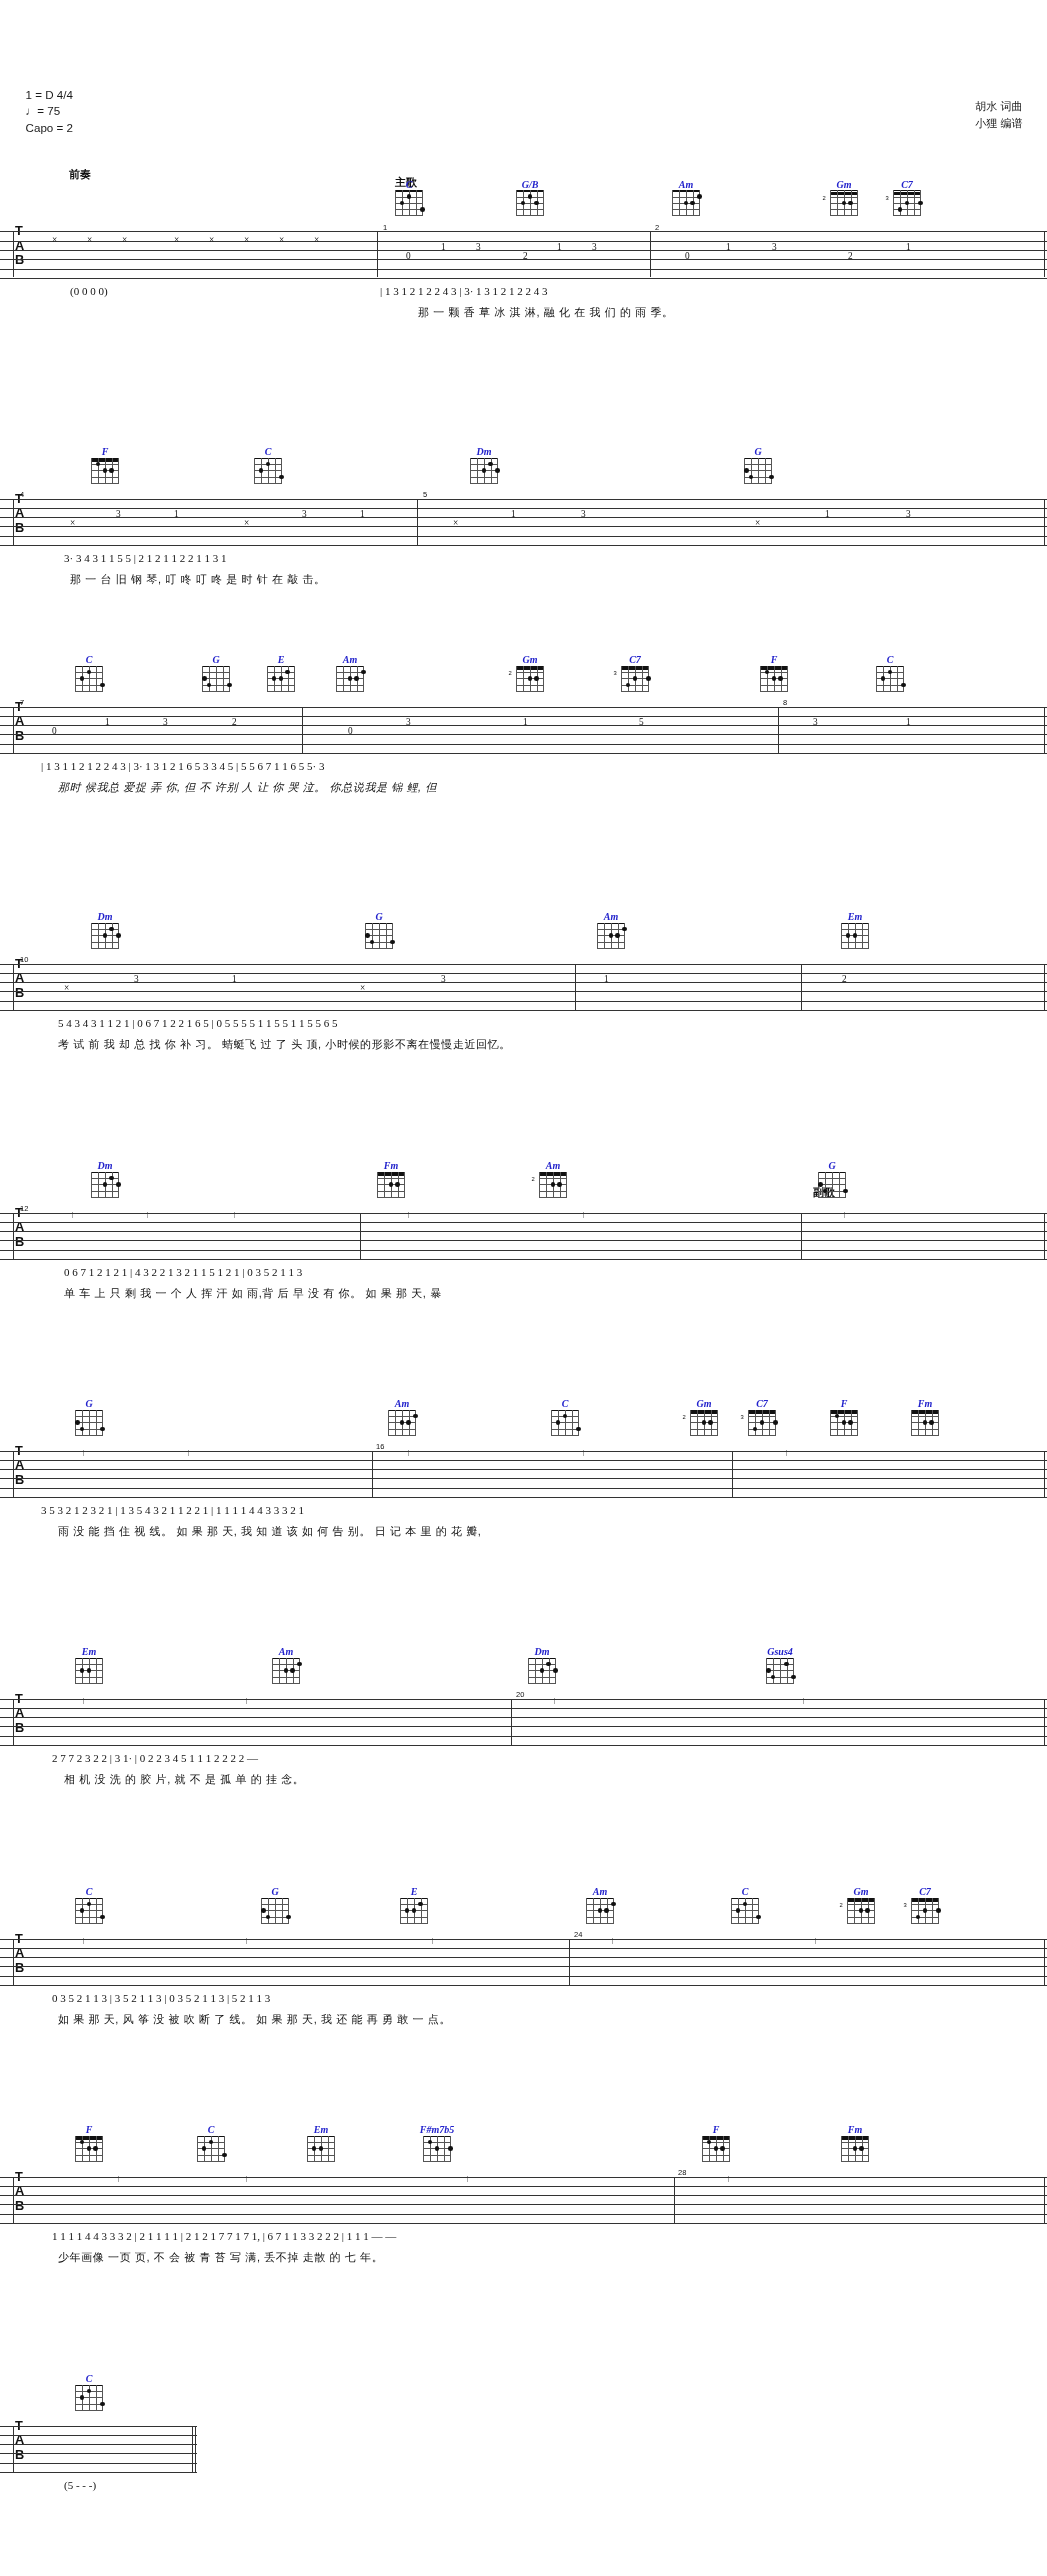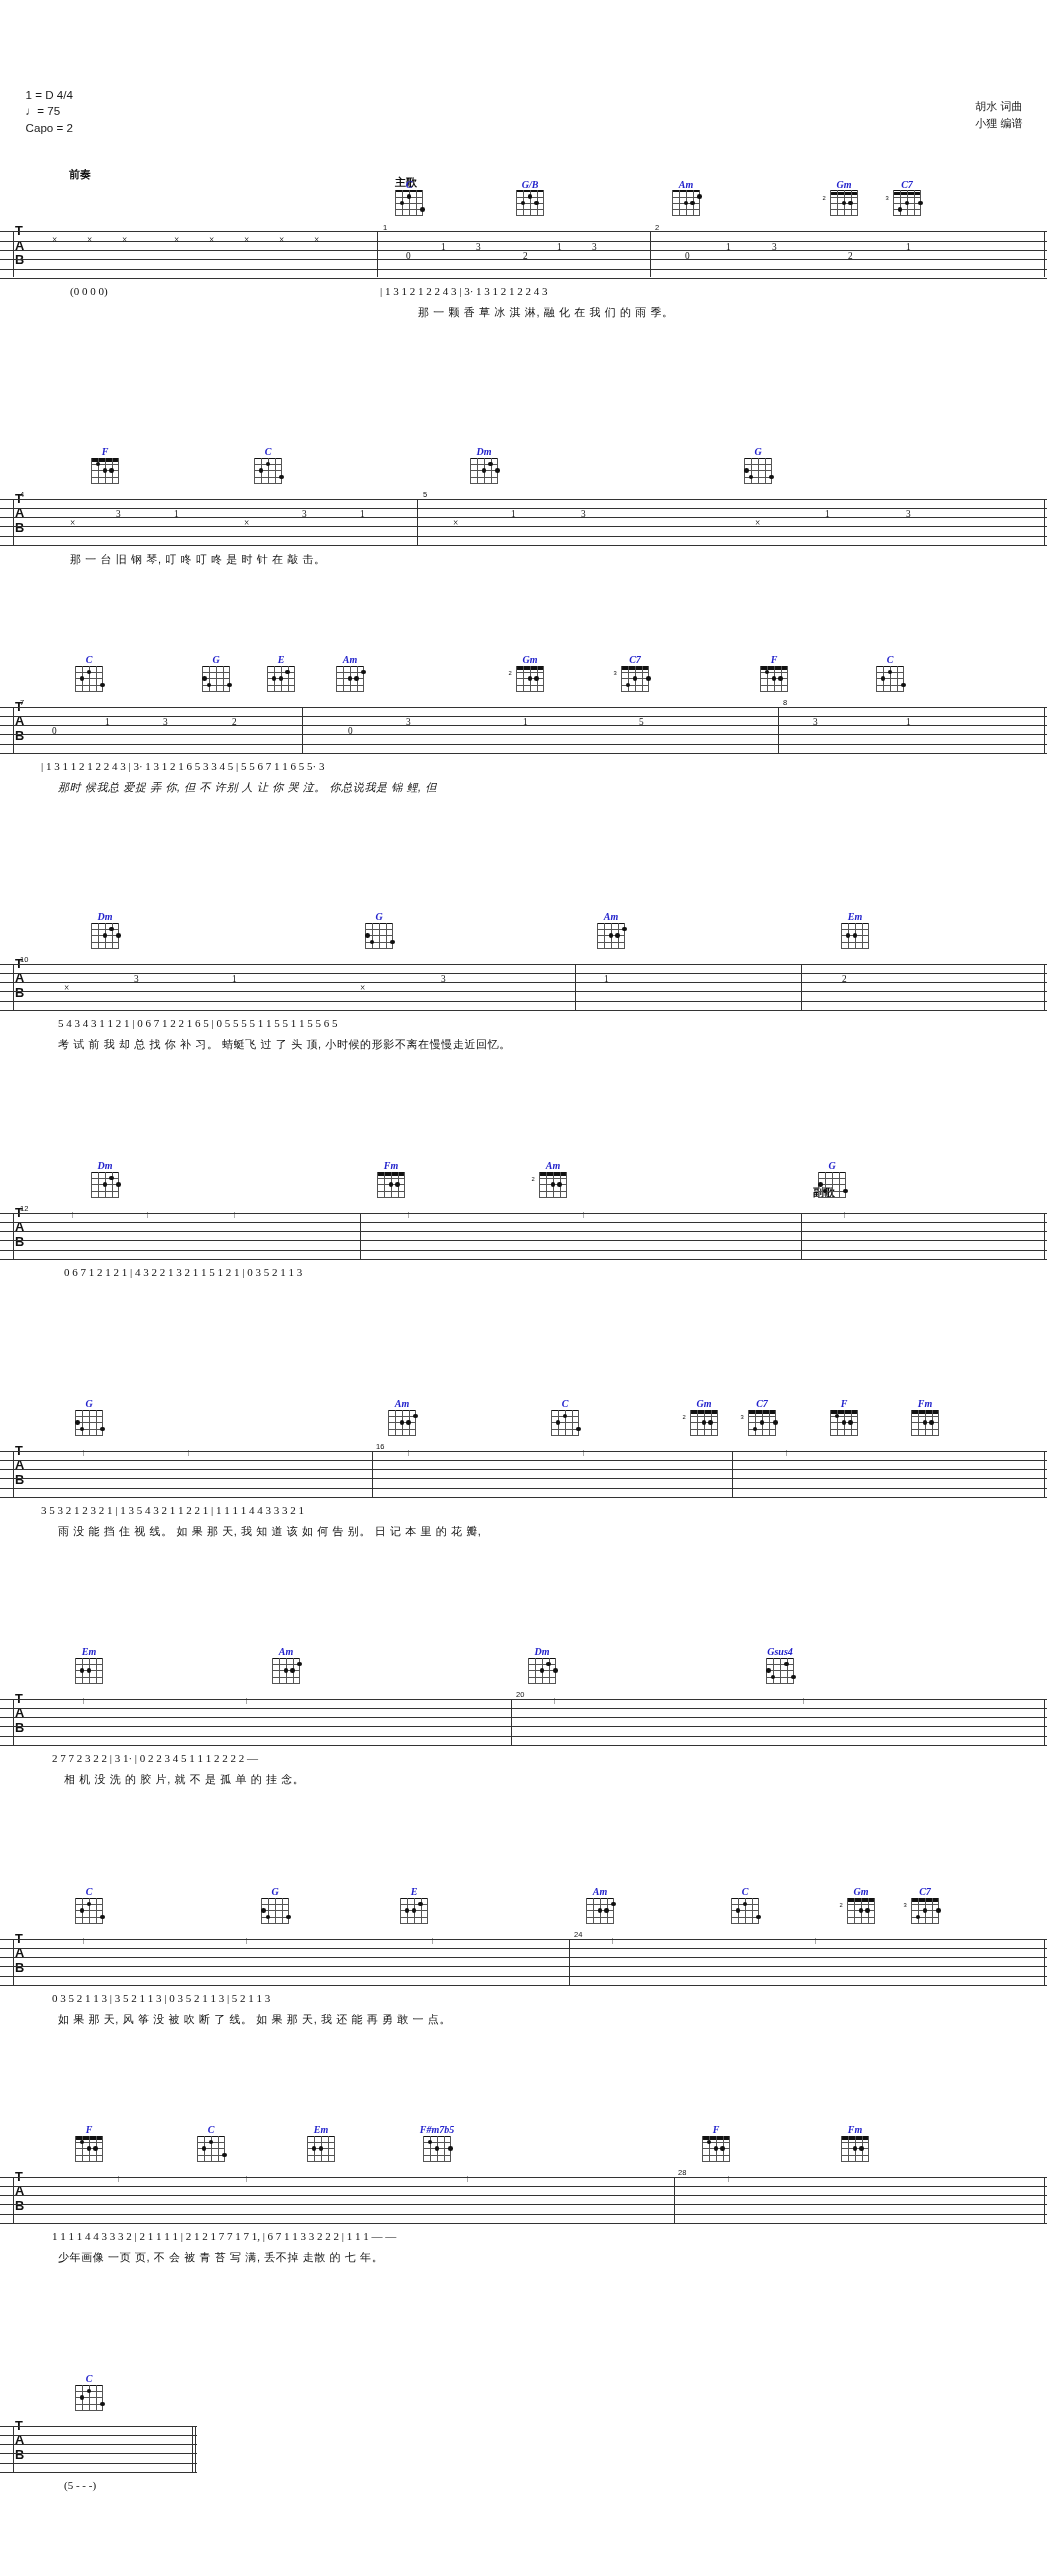--- a/index.html
+++ b/index.html
@@ -331,6 +331,9 @@
       <div class="note" style="left:906px;top:21px;">3</div>
     </div>
 
+    <div class="numrow">
+      <div class="num" style="left:64px;">3·   3  4   3   1  1  5   5 |  2  1    2  1   1  2  2  1    1  3    1</div>
+    </div>
     <div class="lyricrow">
       <div class="ly" style="left:70px;">那 一  台  旧 钢 琴,      叮 咚  叮 咚  是 时  针 在 敲  击。</div>
     </div>

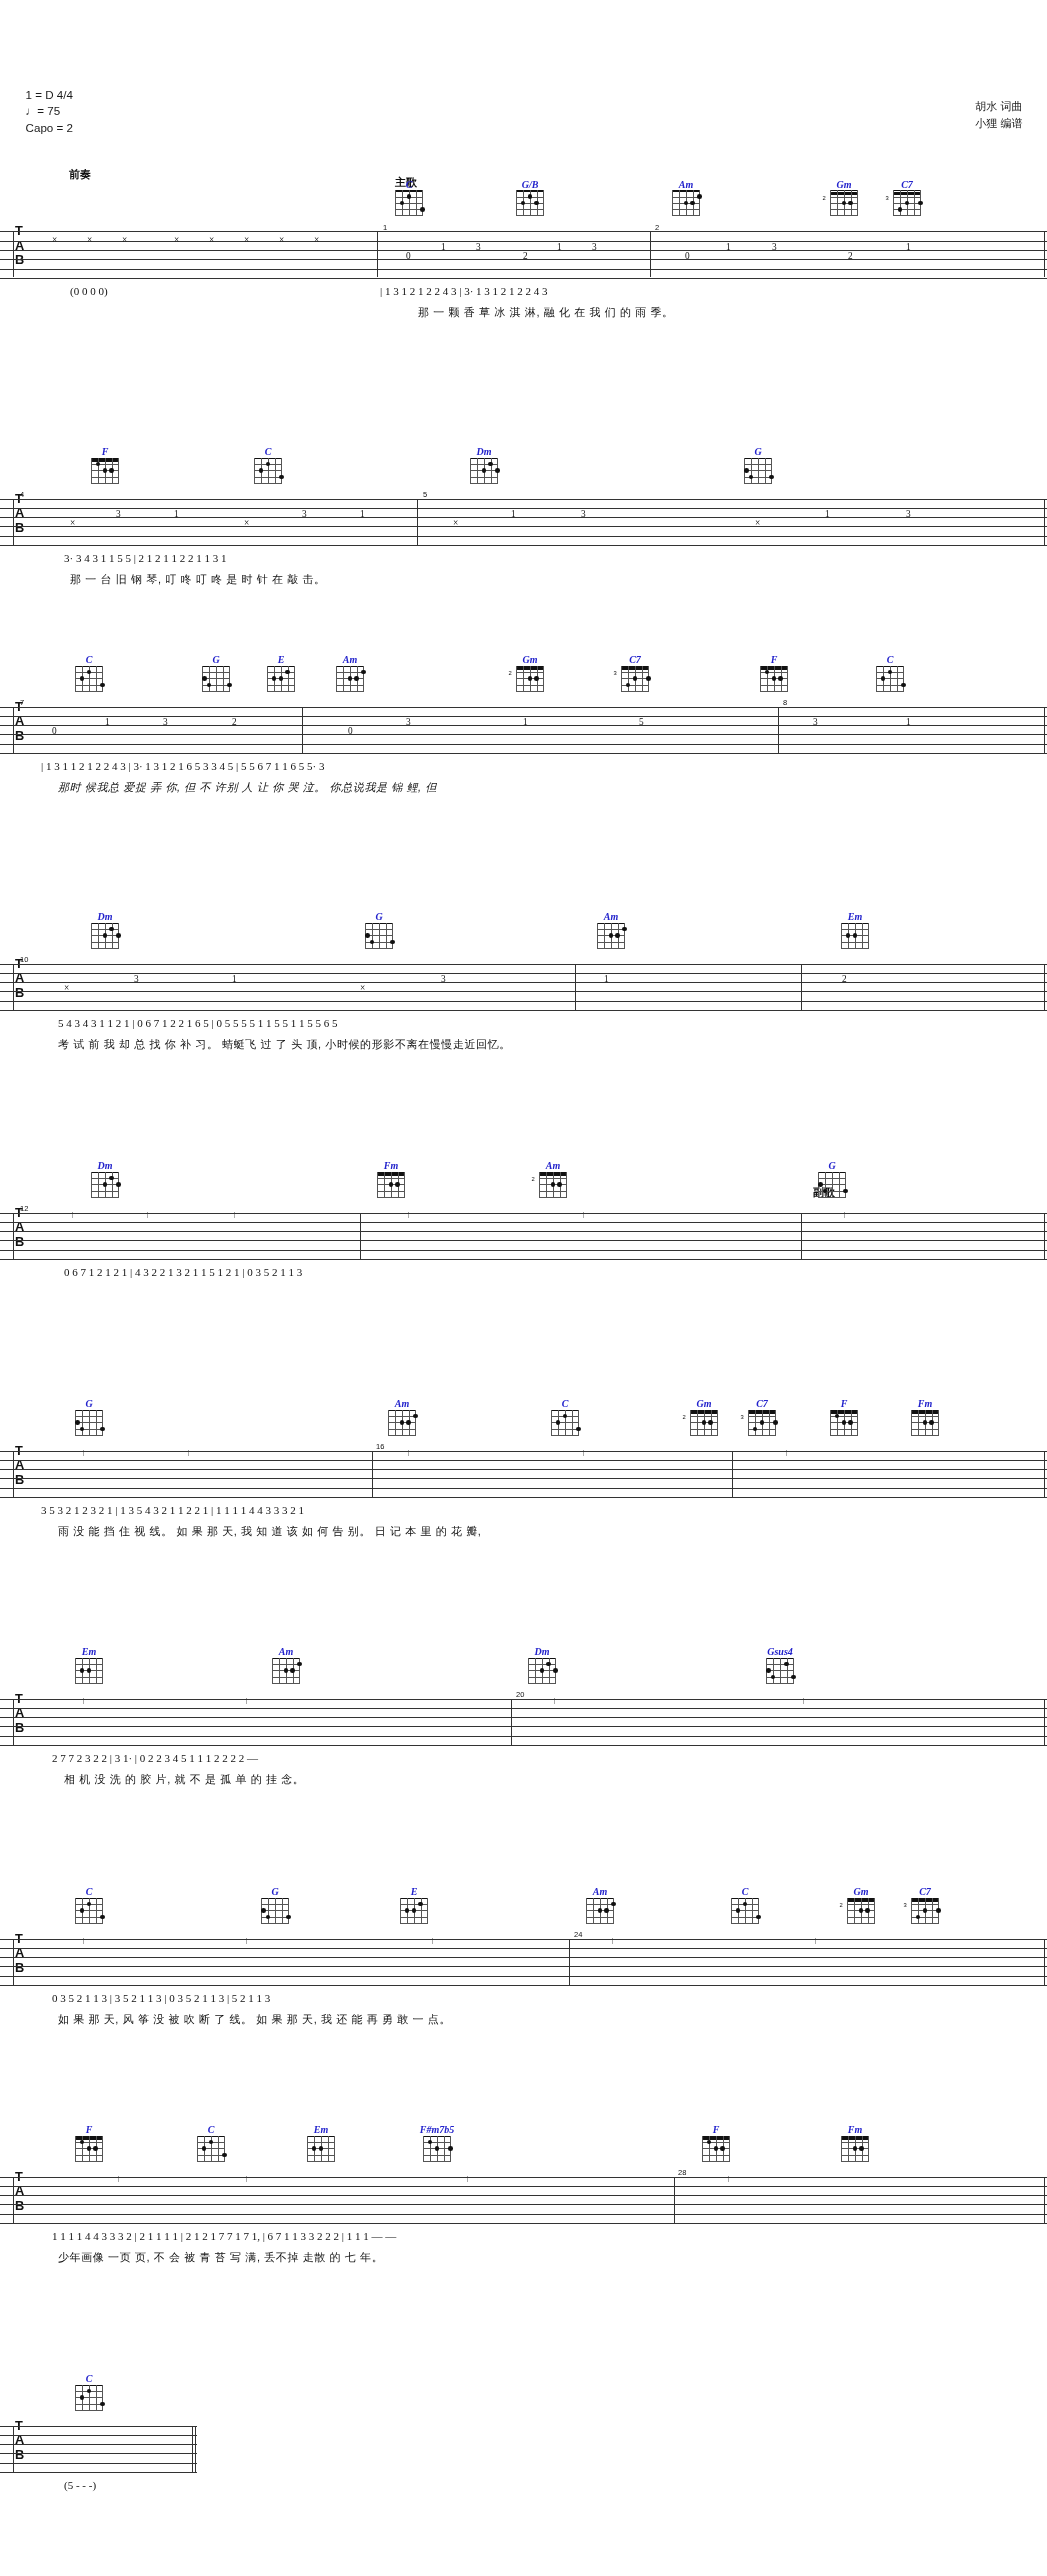--- a/index.html
+++ b/index.html
@@ -732,6 +732,9 @@
     <div class="numrow">
       <div class="num" style="left:64px;">0  6  7 1   2  1 2 1 | 4  3  2   2 1 3   2 1 1 5  1 2 1 | 0 3 5   2  1 1 3</div>
     </div>
+    <div class="lyricrow">
+      <div class="ly" style="left:64px;">单 车 上 只 剩 我 一   个 人 挥   汗 如   雨,背 后 早 没 有 你。    如 果 那 天,  暴</div>
+    </div>
   </div>
 
   <div class="system" style="top:1399px;">

